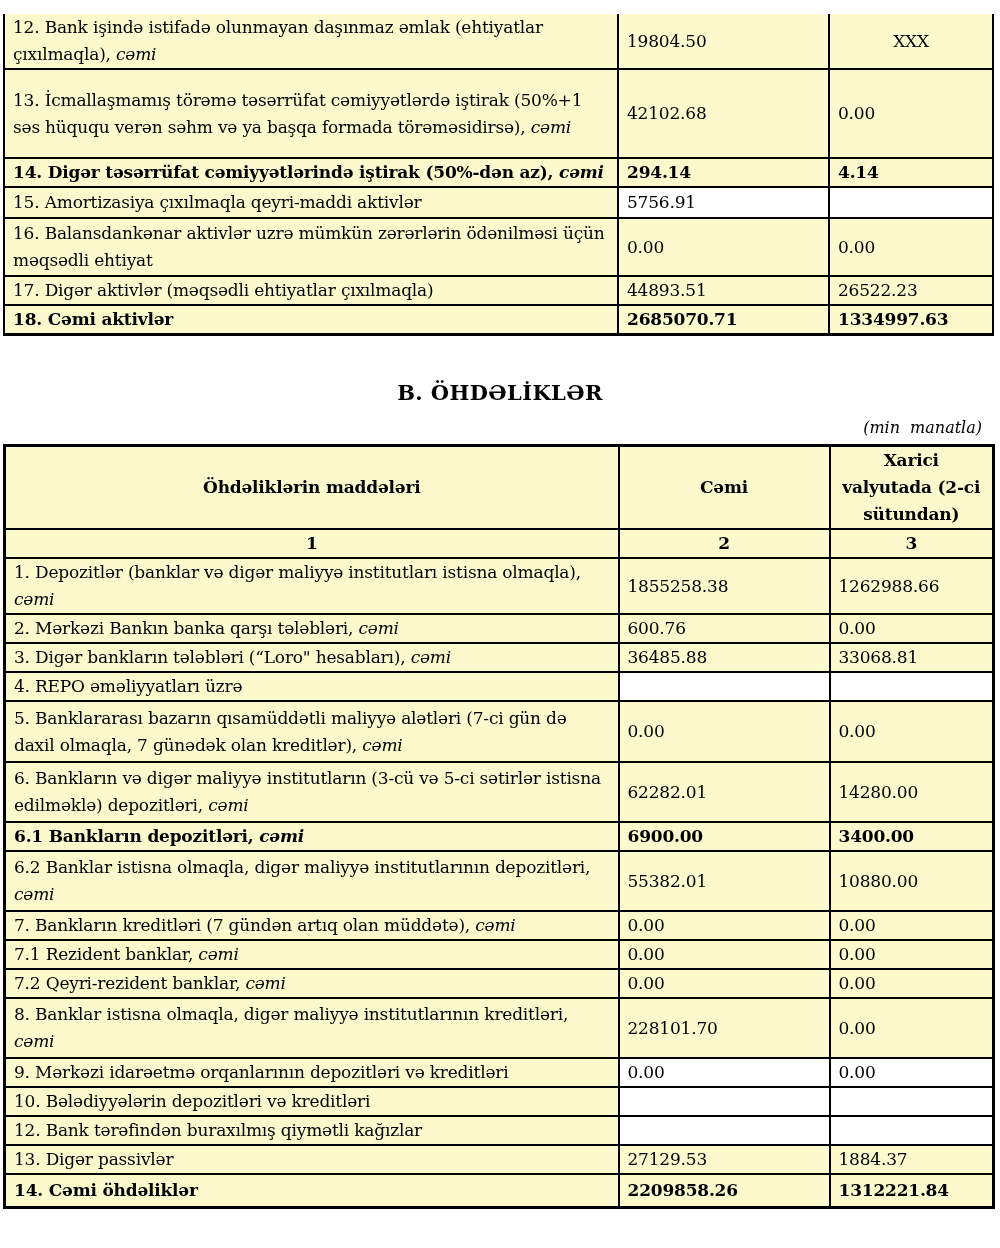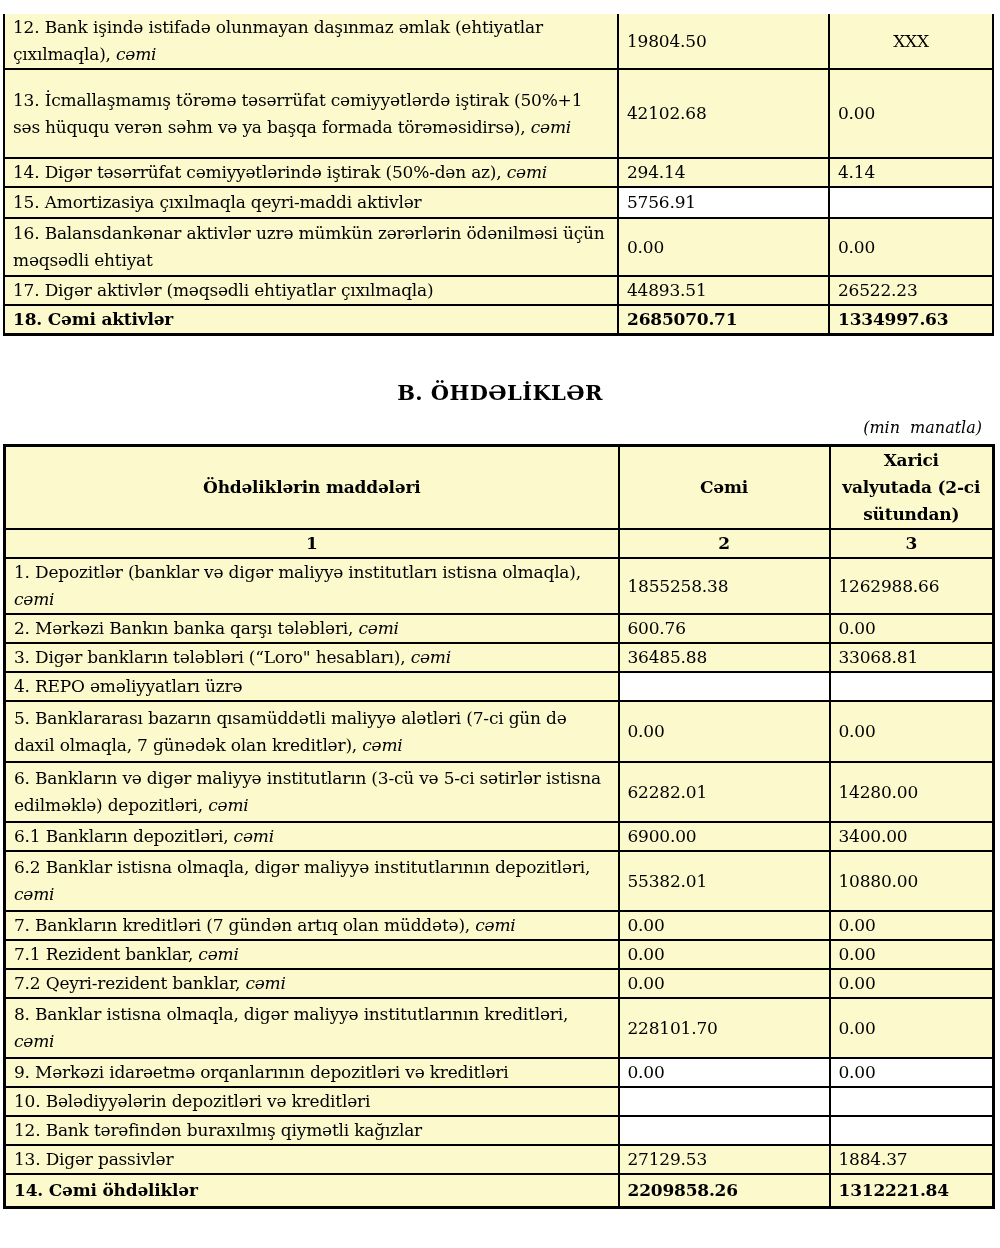--- a/index.html
+++ b/index.html
@@ -84,7 +84,7 @@
           <td class="num-cell">42102.68</td>
           <td class="num-cell">0.00</td>
         </tr>
-        <tr style="height: 28px;">
+        <tr style="height: 28px; font-weight: bold;">
           <td class="label-cell"><span>14. Digər təsərrüfat cəmiyyətlərində iştirak (50%-dən az),</span> <i class="sfx">cəmi</i></td>
           <td class="num-cell">294.14</td>
           <td class="num-cell">4.14</td>

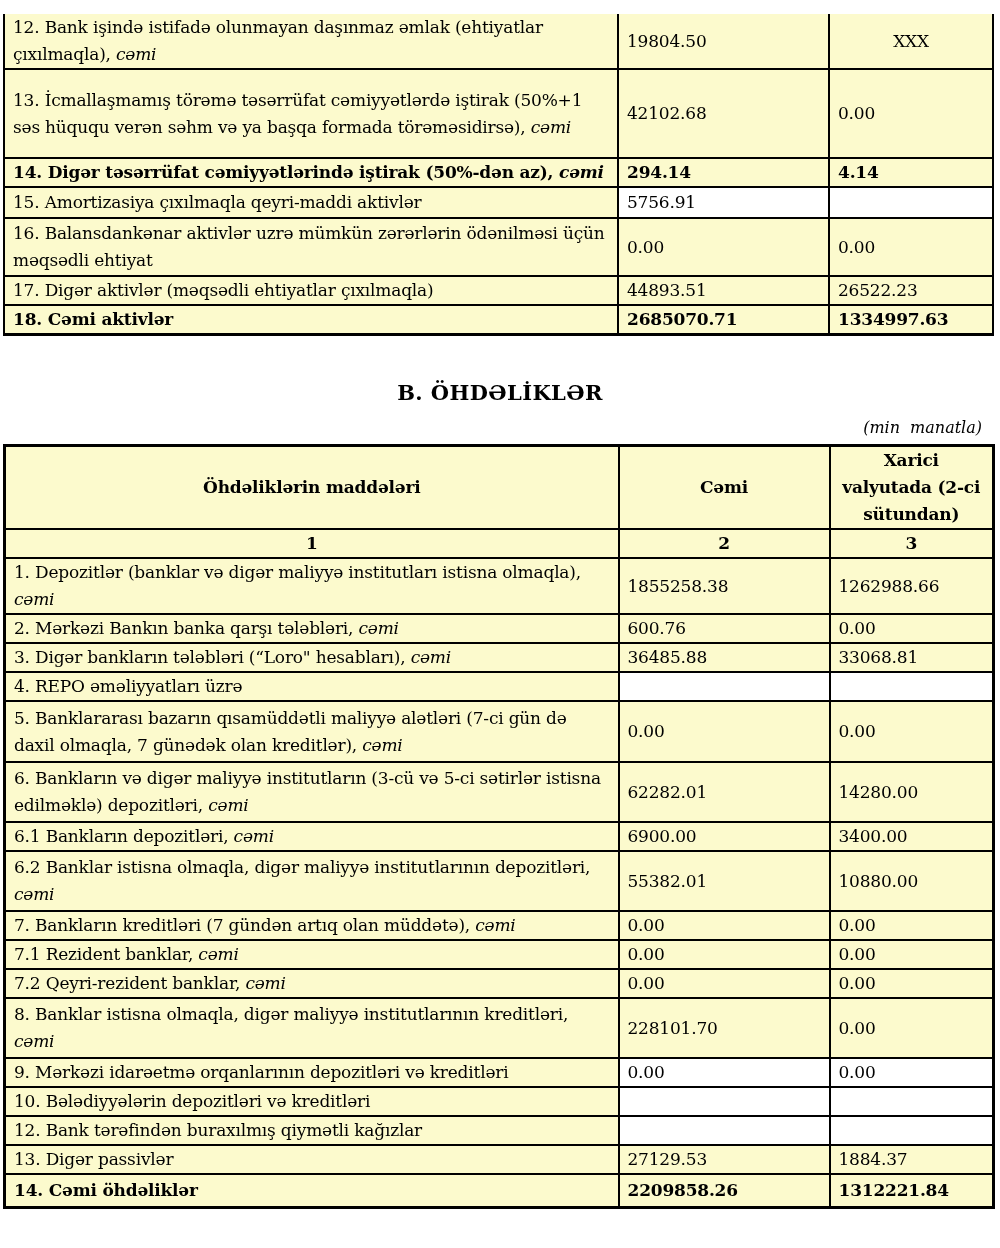--- a/index.html
+++ b/index.html
@@ -165,7 +165,7 @@
           <td class="num-cell">62282.01</td>
           <td class="num-cell">14280.00</td>
         </tr>
-        <tr style="height: 28px;">
+        <tr style="height: 28px; font-weight: bold;">
           <td class="label-cell"><span>6.1  Bankların depozitləri,</span> <i class="sfx">cəmi</i></td>
           <td class="num-cell">6900.00</td>
           <td class="num-cell">3400.00</td>

